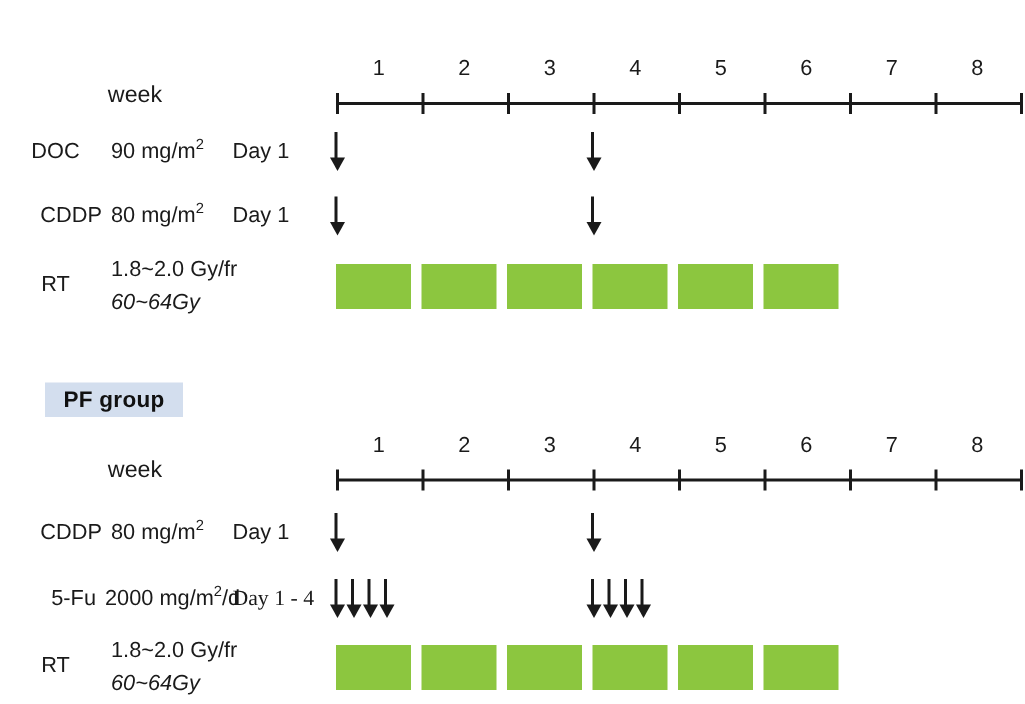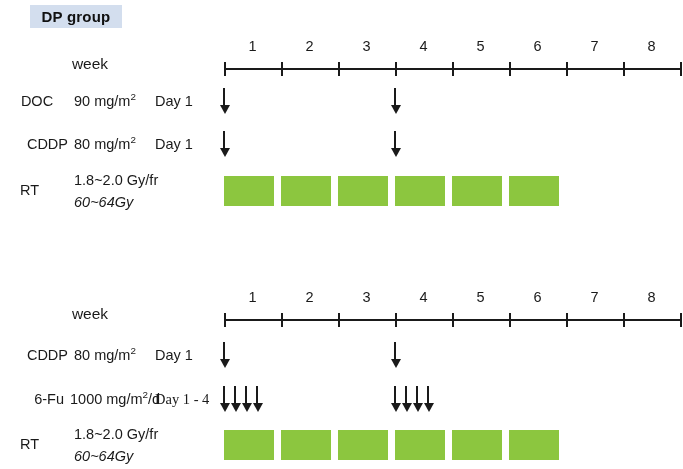--- a/index.html
+++ b/index.html
@@ -142,7 +142,6 @@
 
 <div class="panel" id="panel-dp">
 
-  <div class="group-title">DP group</div>
 
   <div class="row-label lbl-week" style="top:55px;">week</div>
 

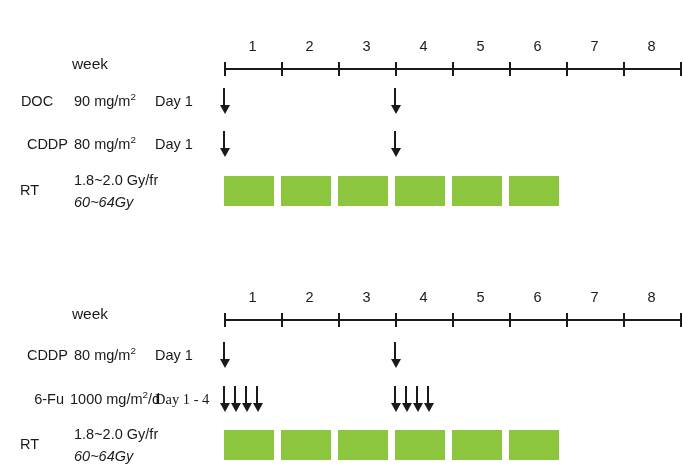--- a/index.html
+++ b/index.html
@@ -65,9 +65,9 @@
     font-size: 15.5px;
   }
   .lbl-rt-name {
-    left: 20px;
+    left: 6px;
     width: 62px;
-    text-align: left;
+    text-align: center;
   }
   .lbl-rt-l1 { left: 74px; }
   .lbl-rt-l2 { left: 74px; font-style: italic; }

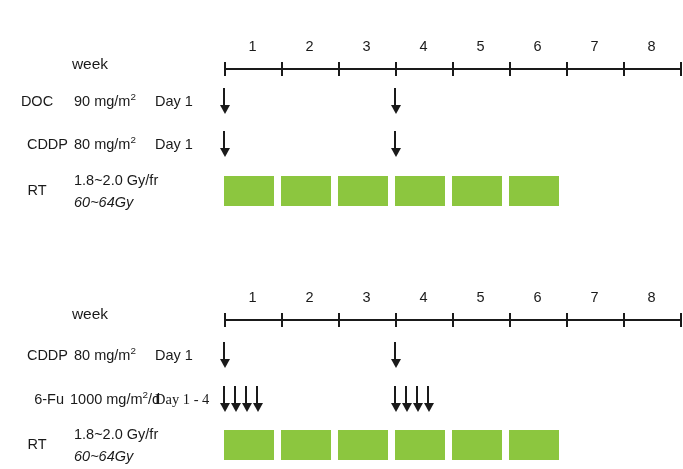--- a/index.html
+++ b/index.html
@@ -209,6 +209,7 @@
 
 <div class="panel" id="panel-pf">
 
+  <div class="group-title">PF group</div>
 
   <div class="row-label lbl-week" style="top:55px;">week</div>
 

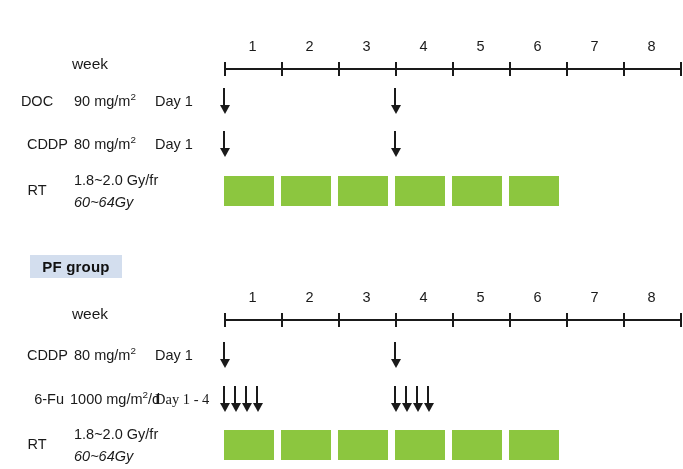--- a/index.html
+++ b/index.html
@@ -248,7 +248,7 @@
       </div>
     </div>
 
-  <div class="row-label" style="top:141px;left:2px;width:62px;text-align:right;">6-Fu</div>
+  <div class="row-label" style="top:141px;left:2px;width:62px;text-align:right;">5-Fu</div>
   <div class="row-label" style="top:141px;left:70px;"><span>1000 mg/m</span><sup>2</sup><span>/d</span></div>
   <div class="row-label lbl-day" style="top:141px;font-family:Liberation Serif, serif;">Day 1 - 4</div>
   <div id="pf-5fu-arrows" style="position:absolute;top:136px;left:0;width:683px;height:28px;">

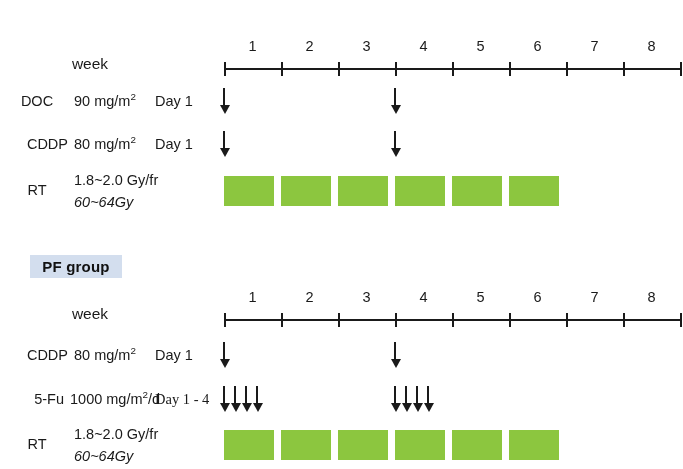--- a/index.html
+++ b/index.html
@@ -249,7 +249,7 @@
     </div>
 
   <div class="row-label" style="top:141px;left:2px;width:62px;text-align:right;">5-Fu</div>
-  <div class="row-label" style="top:141px;left:70px;"><span>1000 mg/m</span><sup>2</sup><span>/d</span></div>
+  <div class="row-label" style="top:141px;left:70px;"><span>2000 mg/m</span><sup>2</sup><span>/d</span></div>
   <div class="row-label lbl-day" style="top:141px;font-family:Liberation Serif, serif;">Day 1 - 4</div>
   <div id="pf-5fu-arrows" style="position:absolute;top:136px;left:0;width:683px;height:28px;">
       <div class="arrow" style="left: 219px;">

